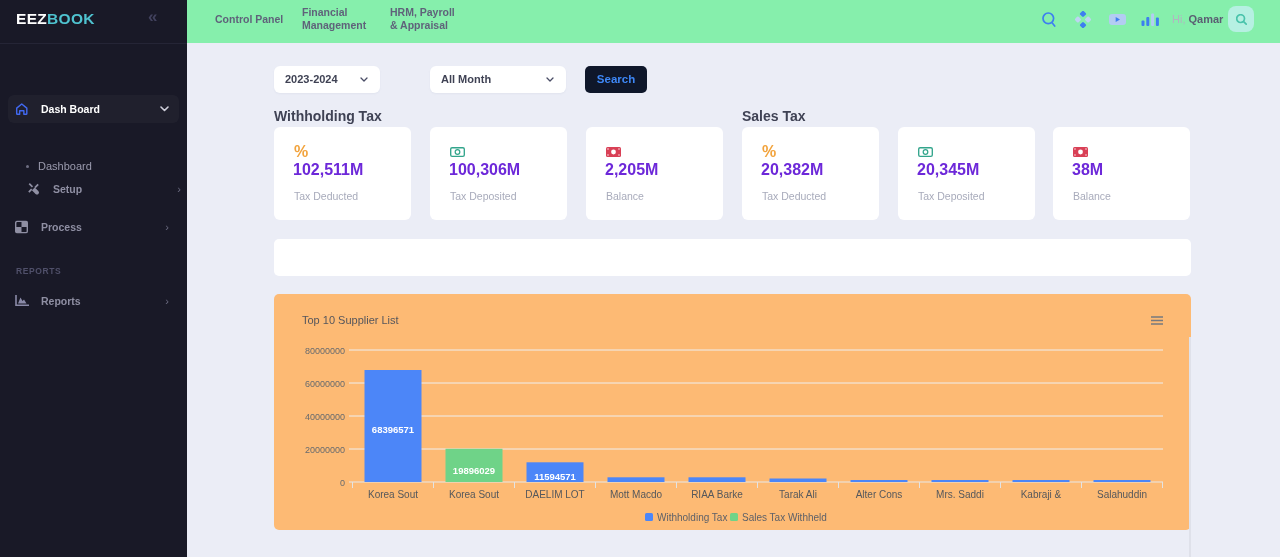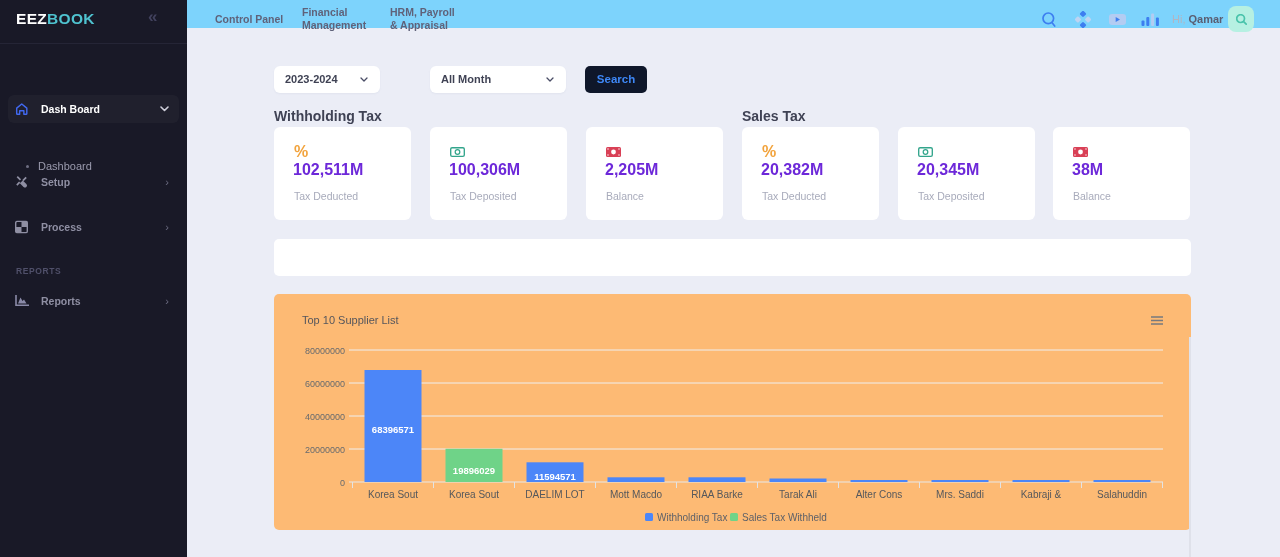--- a/index.html
+++ b/index.html
@@ -23,7 +23,7 @@
 #reports-label { position:absolute; left:16px; top:266px; font-size:8.5px; letter-spacing:0.6px; color:#50506a; font-weight:bold; }
 
 
-#navbar { position:absolute; left:187px; top:0; width:1093px; height:28px; background:#7dd3fc; }
+#navbar { position:absolute; left:187px; top:0; width:1093px; height:43px; background:#86efac; }
 .navlink { position:absolute; font-size:10.5px; color:#5f627a; font-weight:bold; line-height:13px; }
 
 

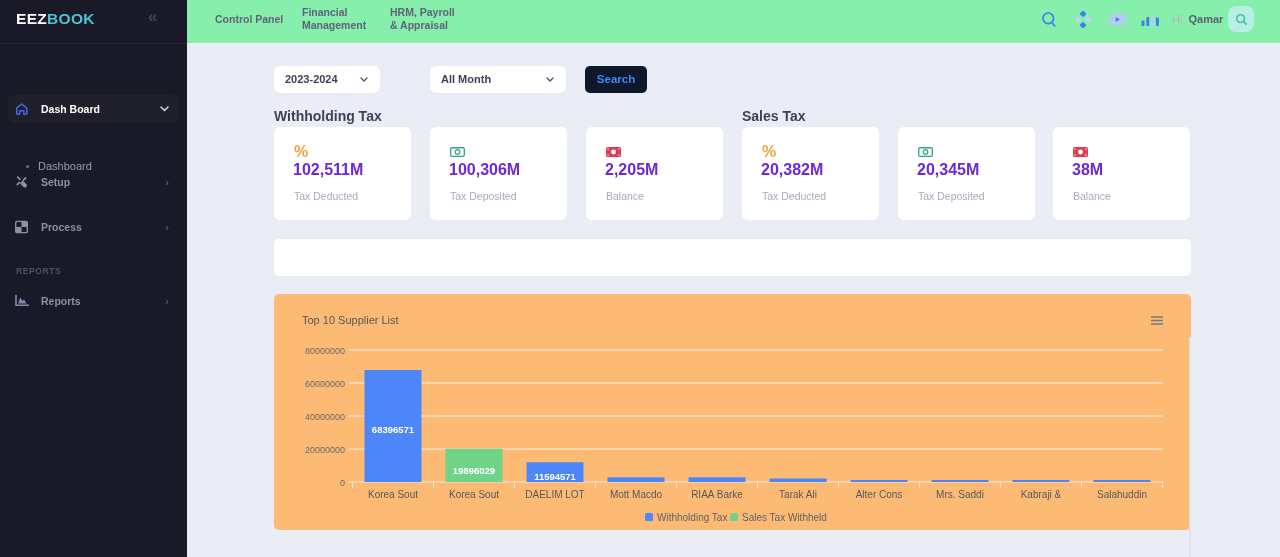--- a/index.html
+++ b/index.html
@@ -71,7 +71,7 @@
       <div class="tx">Dashboard</div>
     </div>
 
-  <div class="mi" style="top:167px;">
+  <div class="mi" style="top:174px;margin-left:12px;">
     <svg class="ic" style="left:15px; width:13px; height:13px;" viewBox="0 0 16 16" fill="#8f8fa3">
         <path d="M2 2 l4 4 1.5-1.5 -4-4 Z"></path>
         <path d="M6 9.5 L9.5 6 L14 10.5 a2 2 0 1 1 -3.5 3.5 Z"></path>

